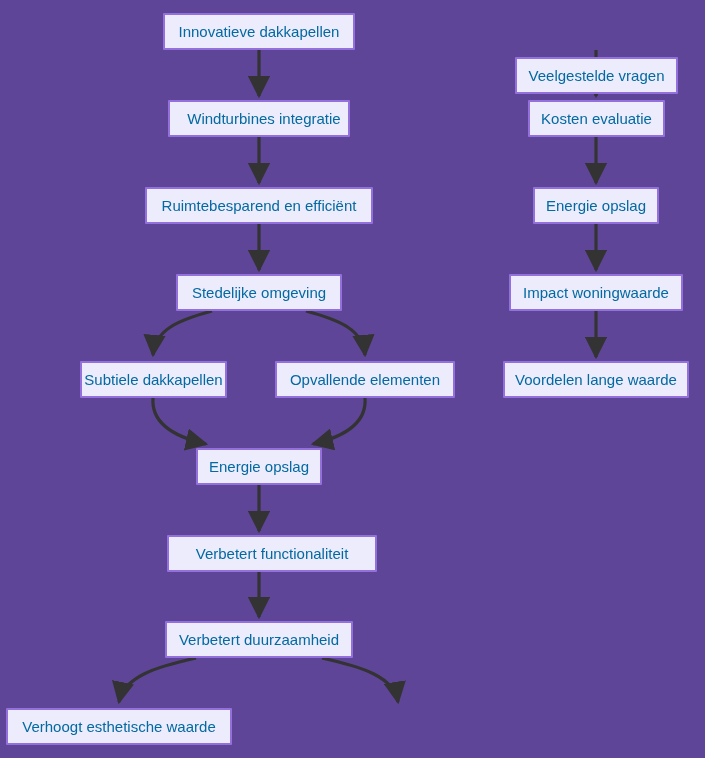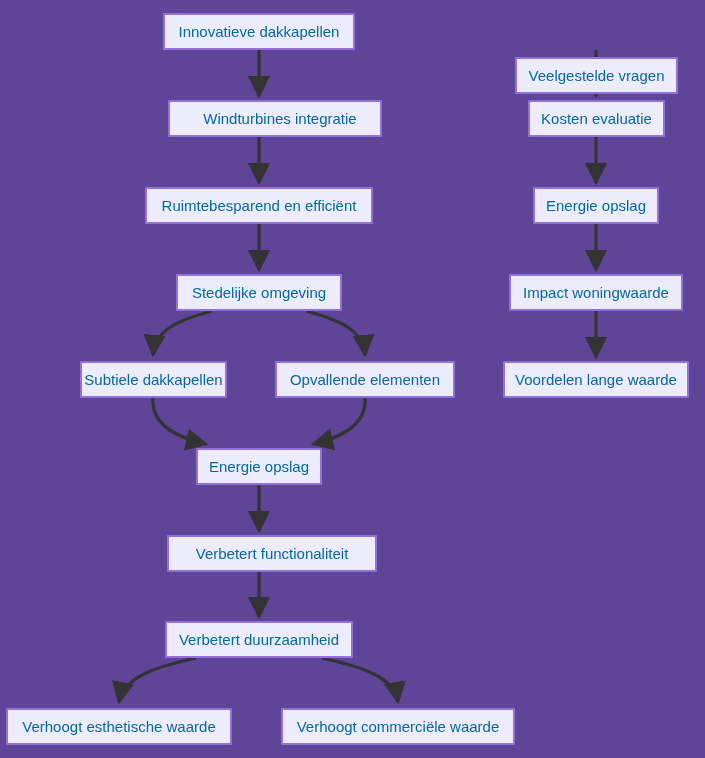--- a/index.html
+++ b/index.html
@@ -79,7 +79,7 @@
 
   <div class="node" style="left:163px; top:13px; width:192px; height:37px;">Innovatieve dakkapellen</div>
 
-  <div class="node" style="left:168px; top:100px; width:214px; height:37px;padding-left:10px;">Windturbines integratie</div>
+  <div class="node" style="left:168px; top:100px; width:182px; height:37px;padding-left:10px;">Windturbines integratie</div>
 
   <div class="node" style="left:145px; top:187px; width:228px; height:37px;">Ruimtebesparend en efficiënt</div>
 

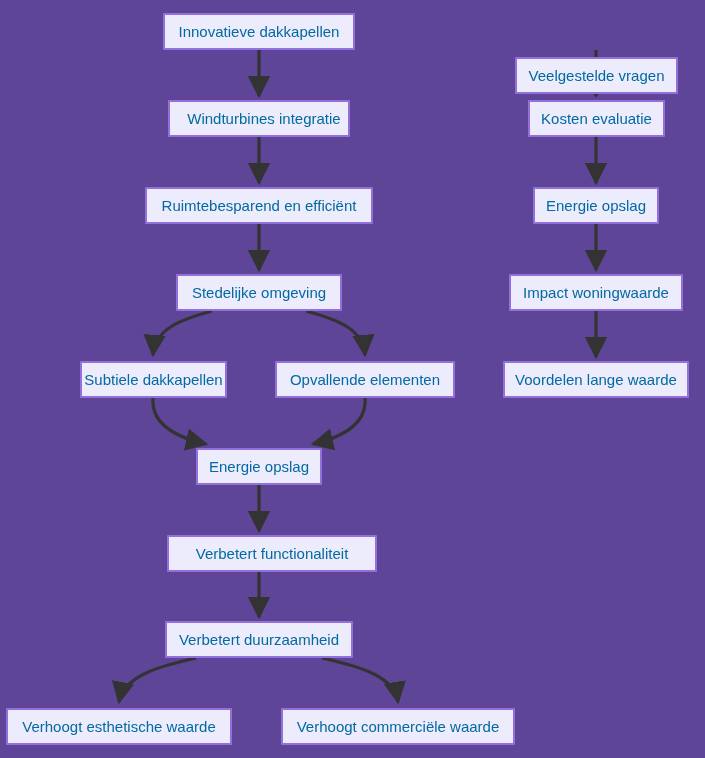--- a/index.html
+++ b/index.html
@@ -97,7 +97,6 @@
 
   <div class="node" style="left:6px; top:708px; width:226px; height:37px;">Verhoogt esthetische waarde</div>
 
-  <div class="node" style="left:281px; top:708px; width:234px; height:37px;">Verhoogt commerciële waarde</div>
 
   <div class="node" style="left:515px; top:13px; width:163px; height:37px;margin-top:44px;">Veelgestelde vragen</div>
 

